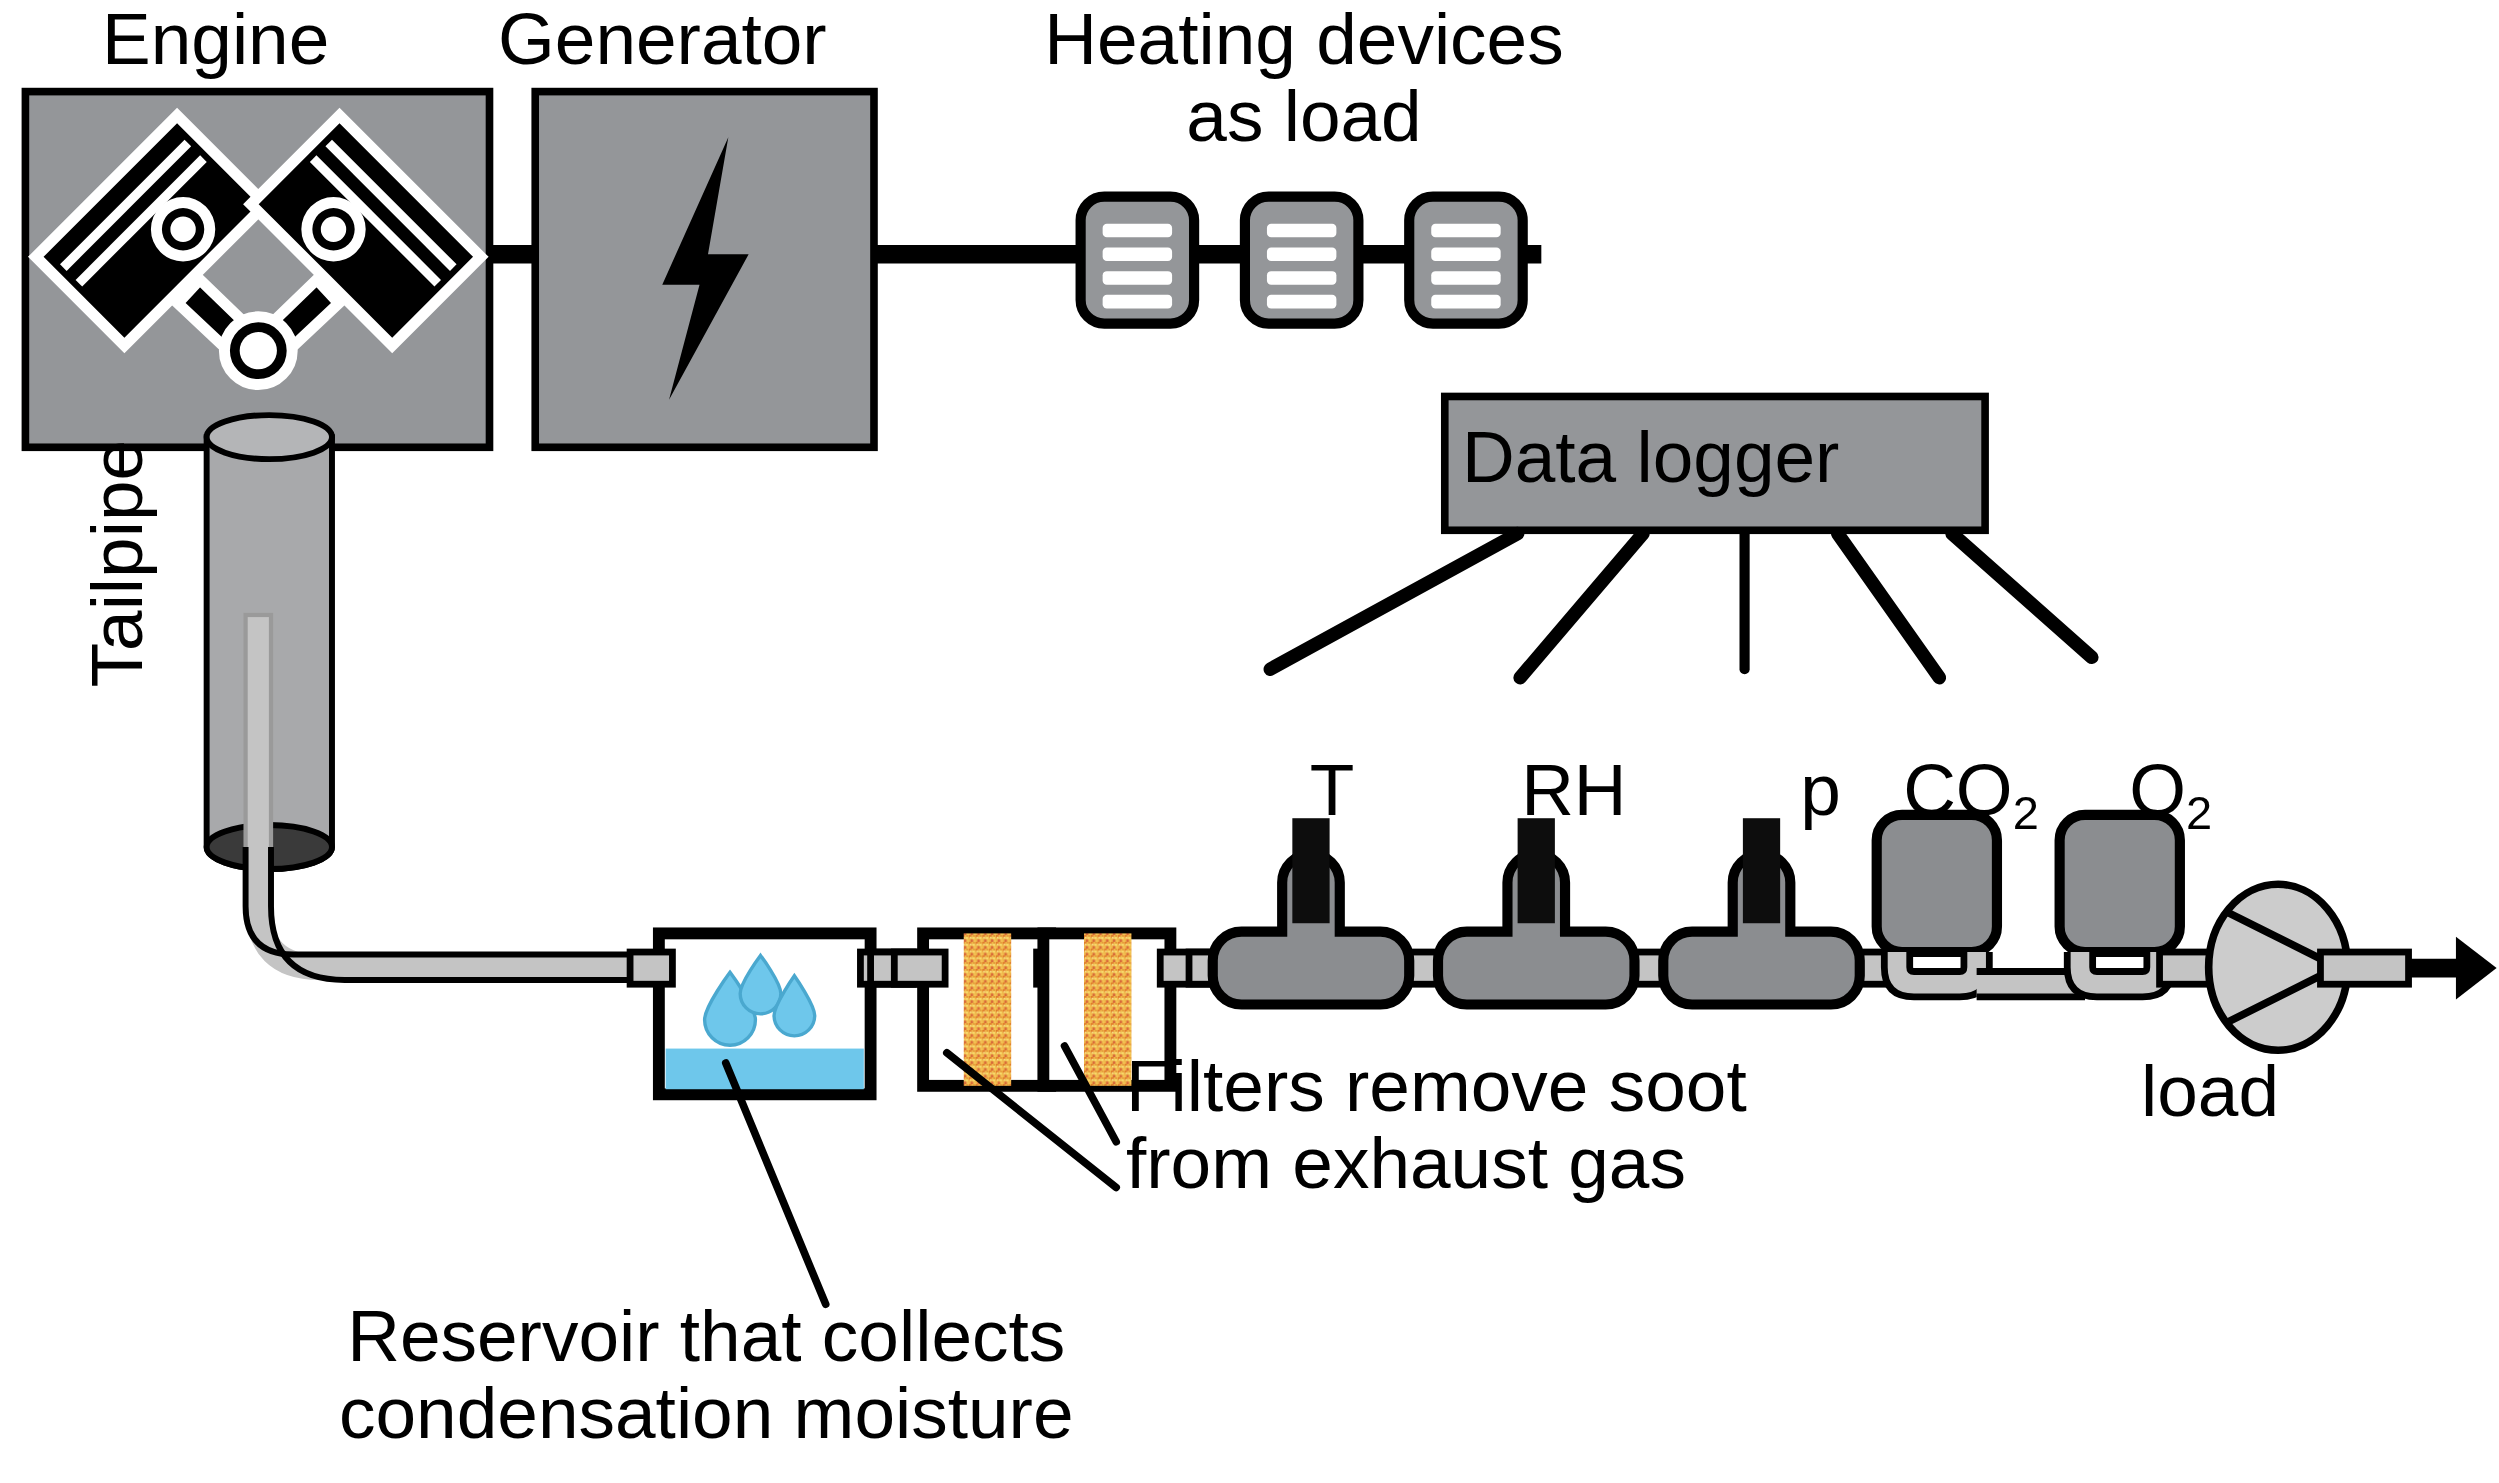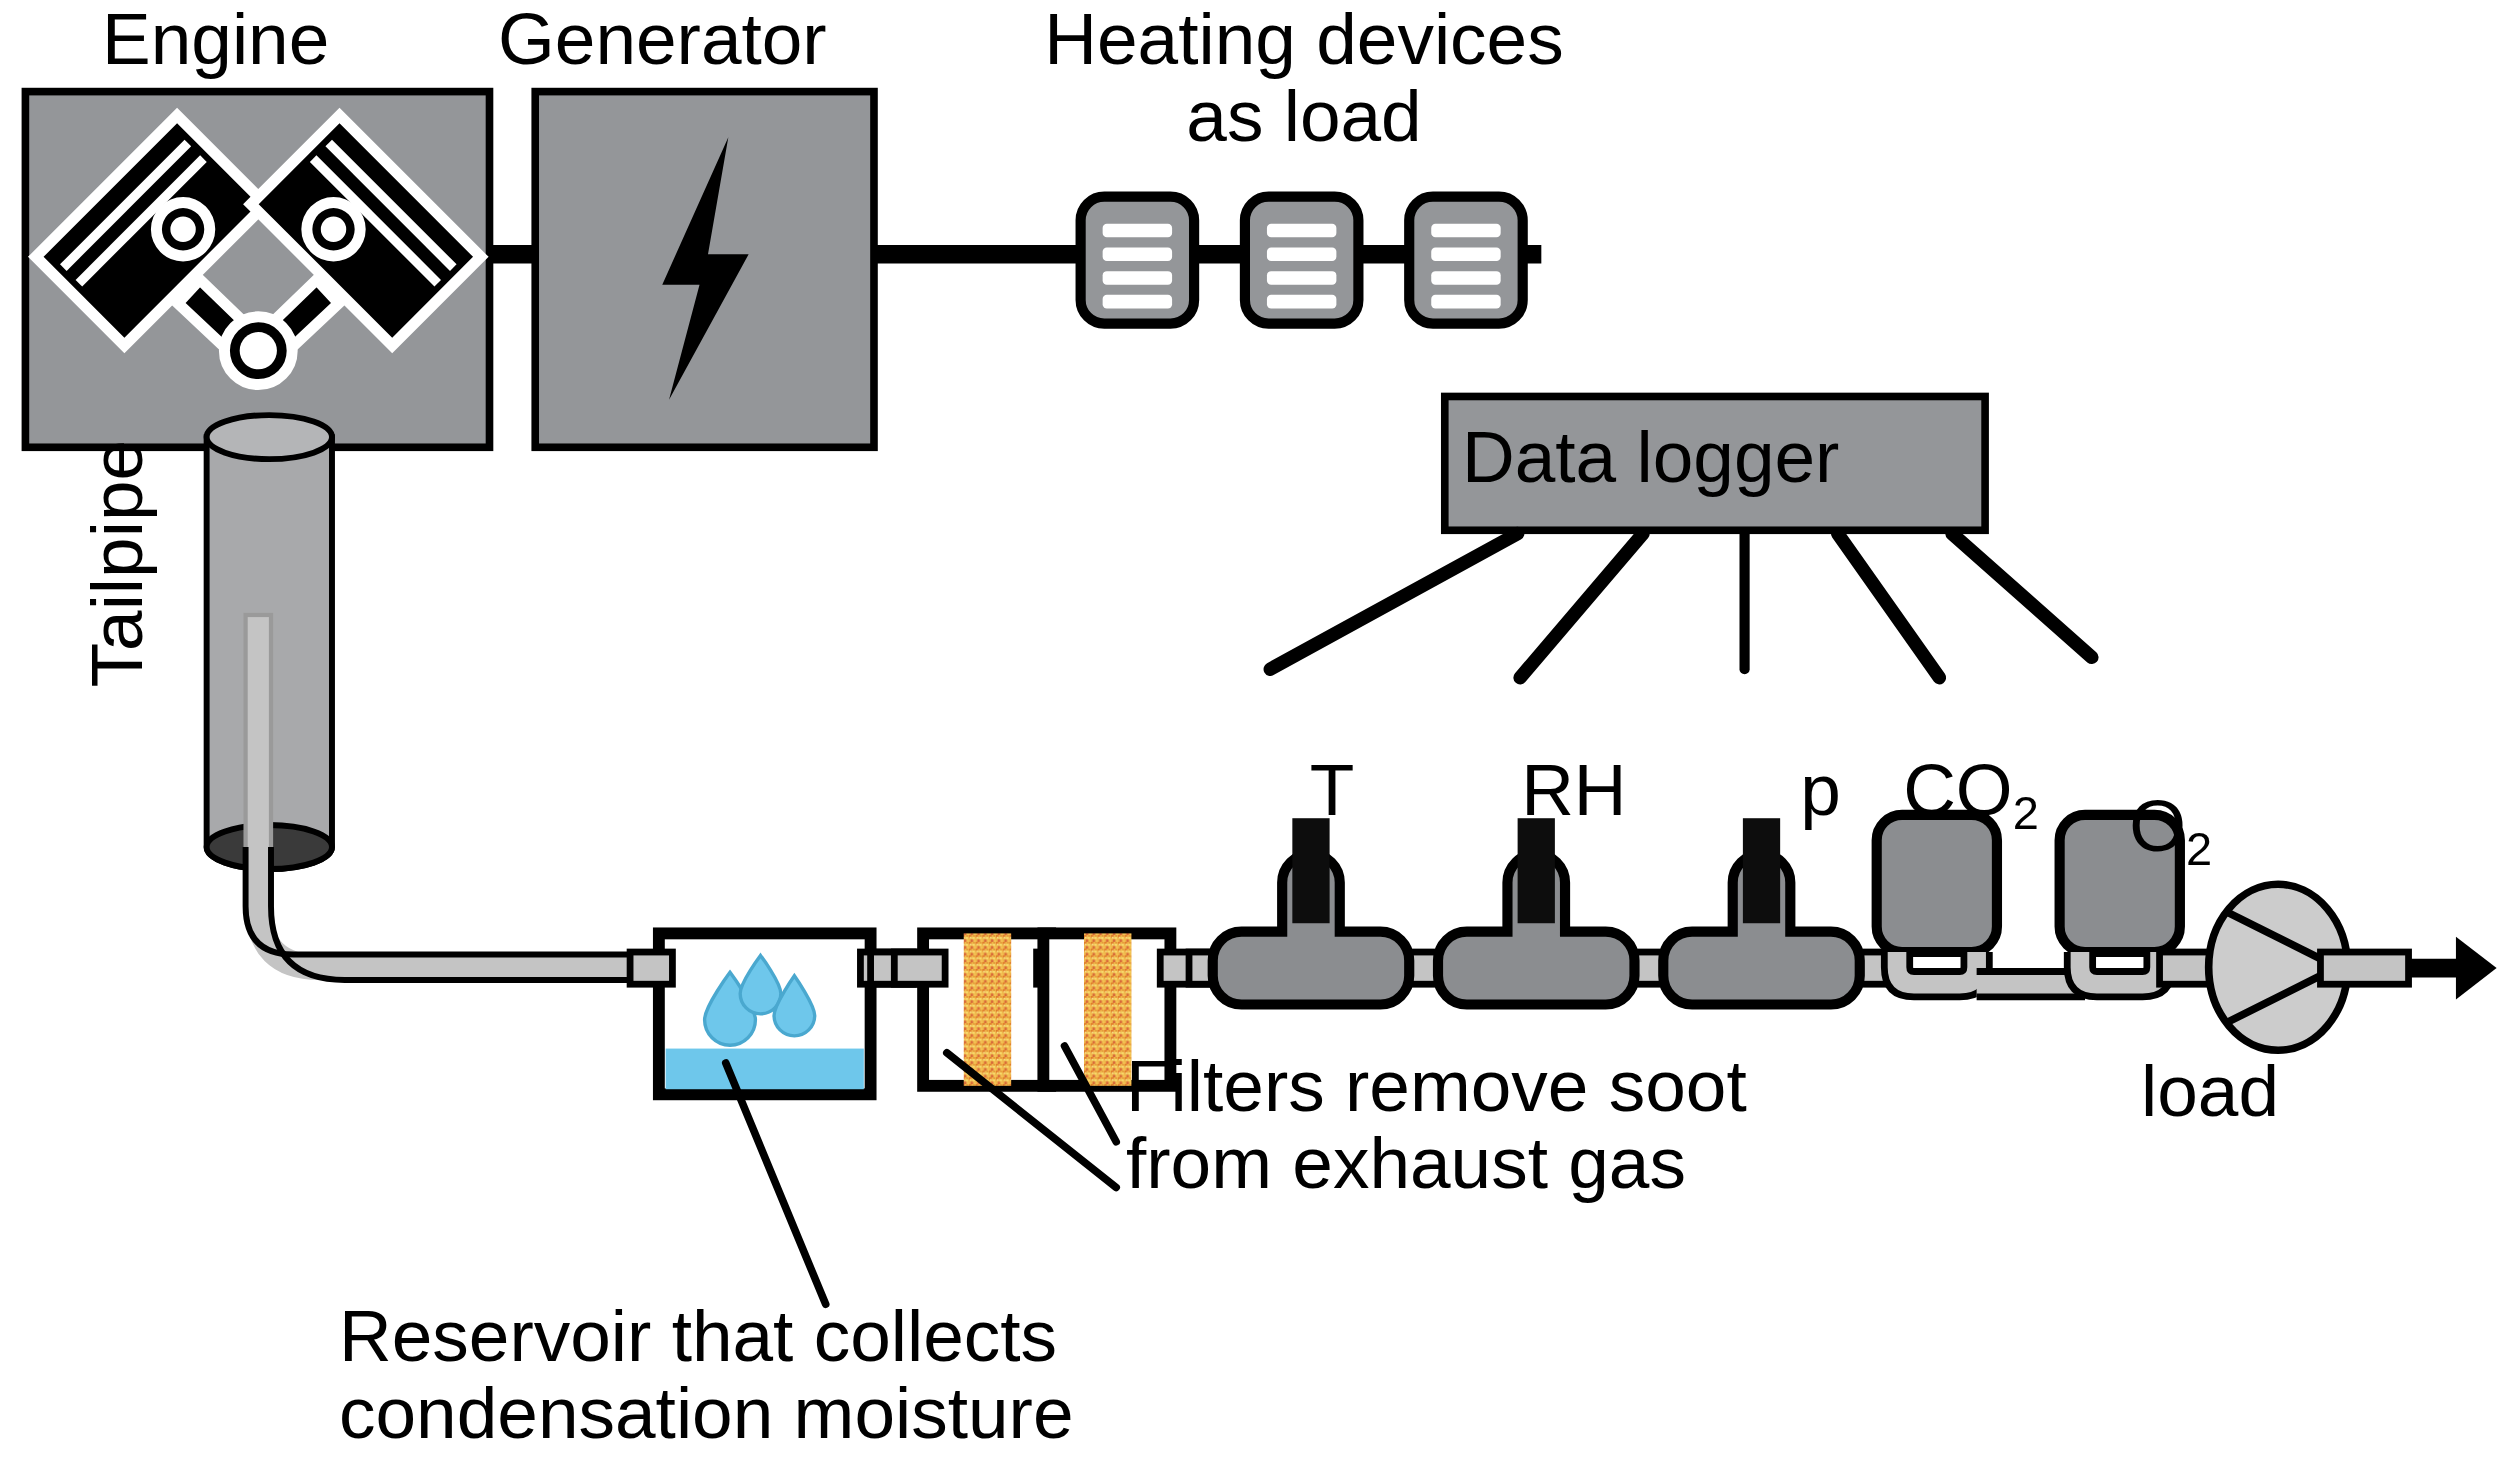--- a/index.html
+++ b/index.html
@@ -285,7 +285,7 @@
     <span>CO</span><span class="lbl-sub">2</span>
   </div>
 
-  <div class="lbl lbl-sensor" style="left:2048px; top:710px;">
+  <div class="lbl lbl-sensor" style="left:2048px; top:674px;">
     <span>O</span><span class="lbl-sub">2</span>
   </div>
 

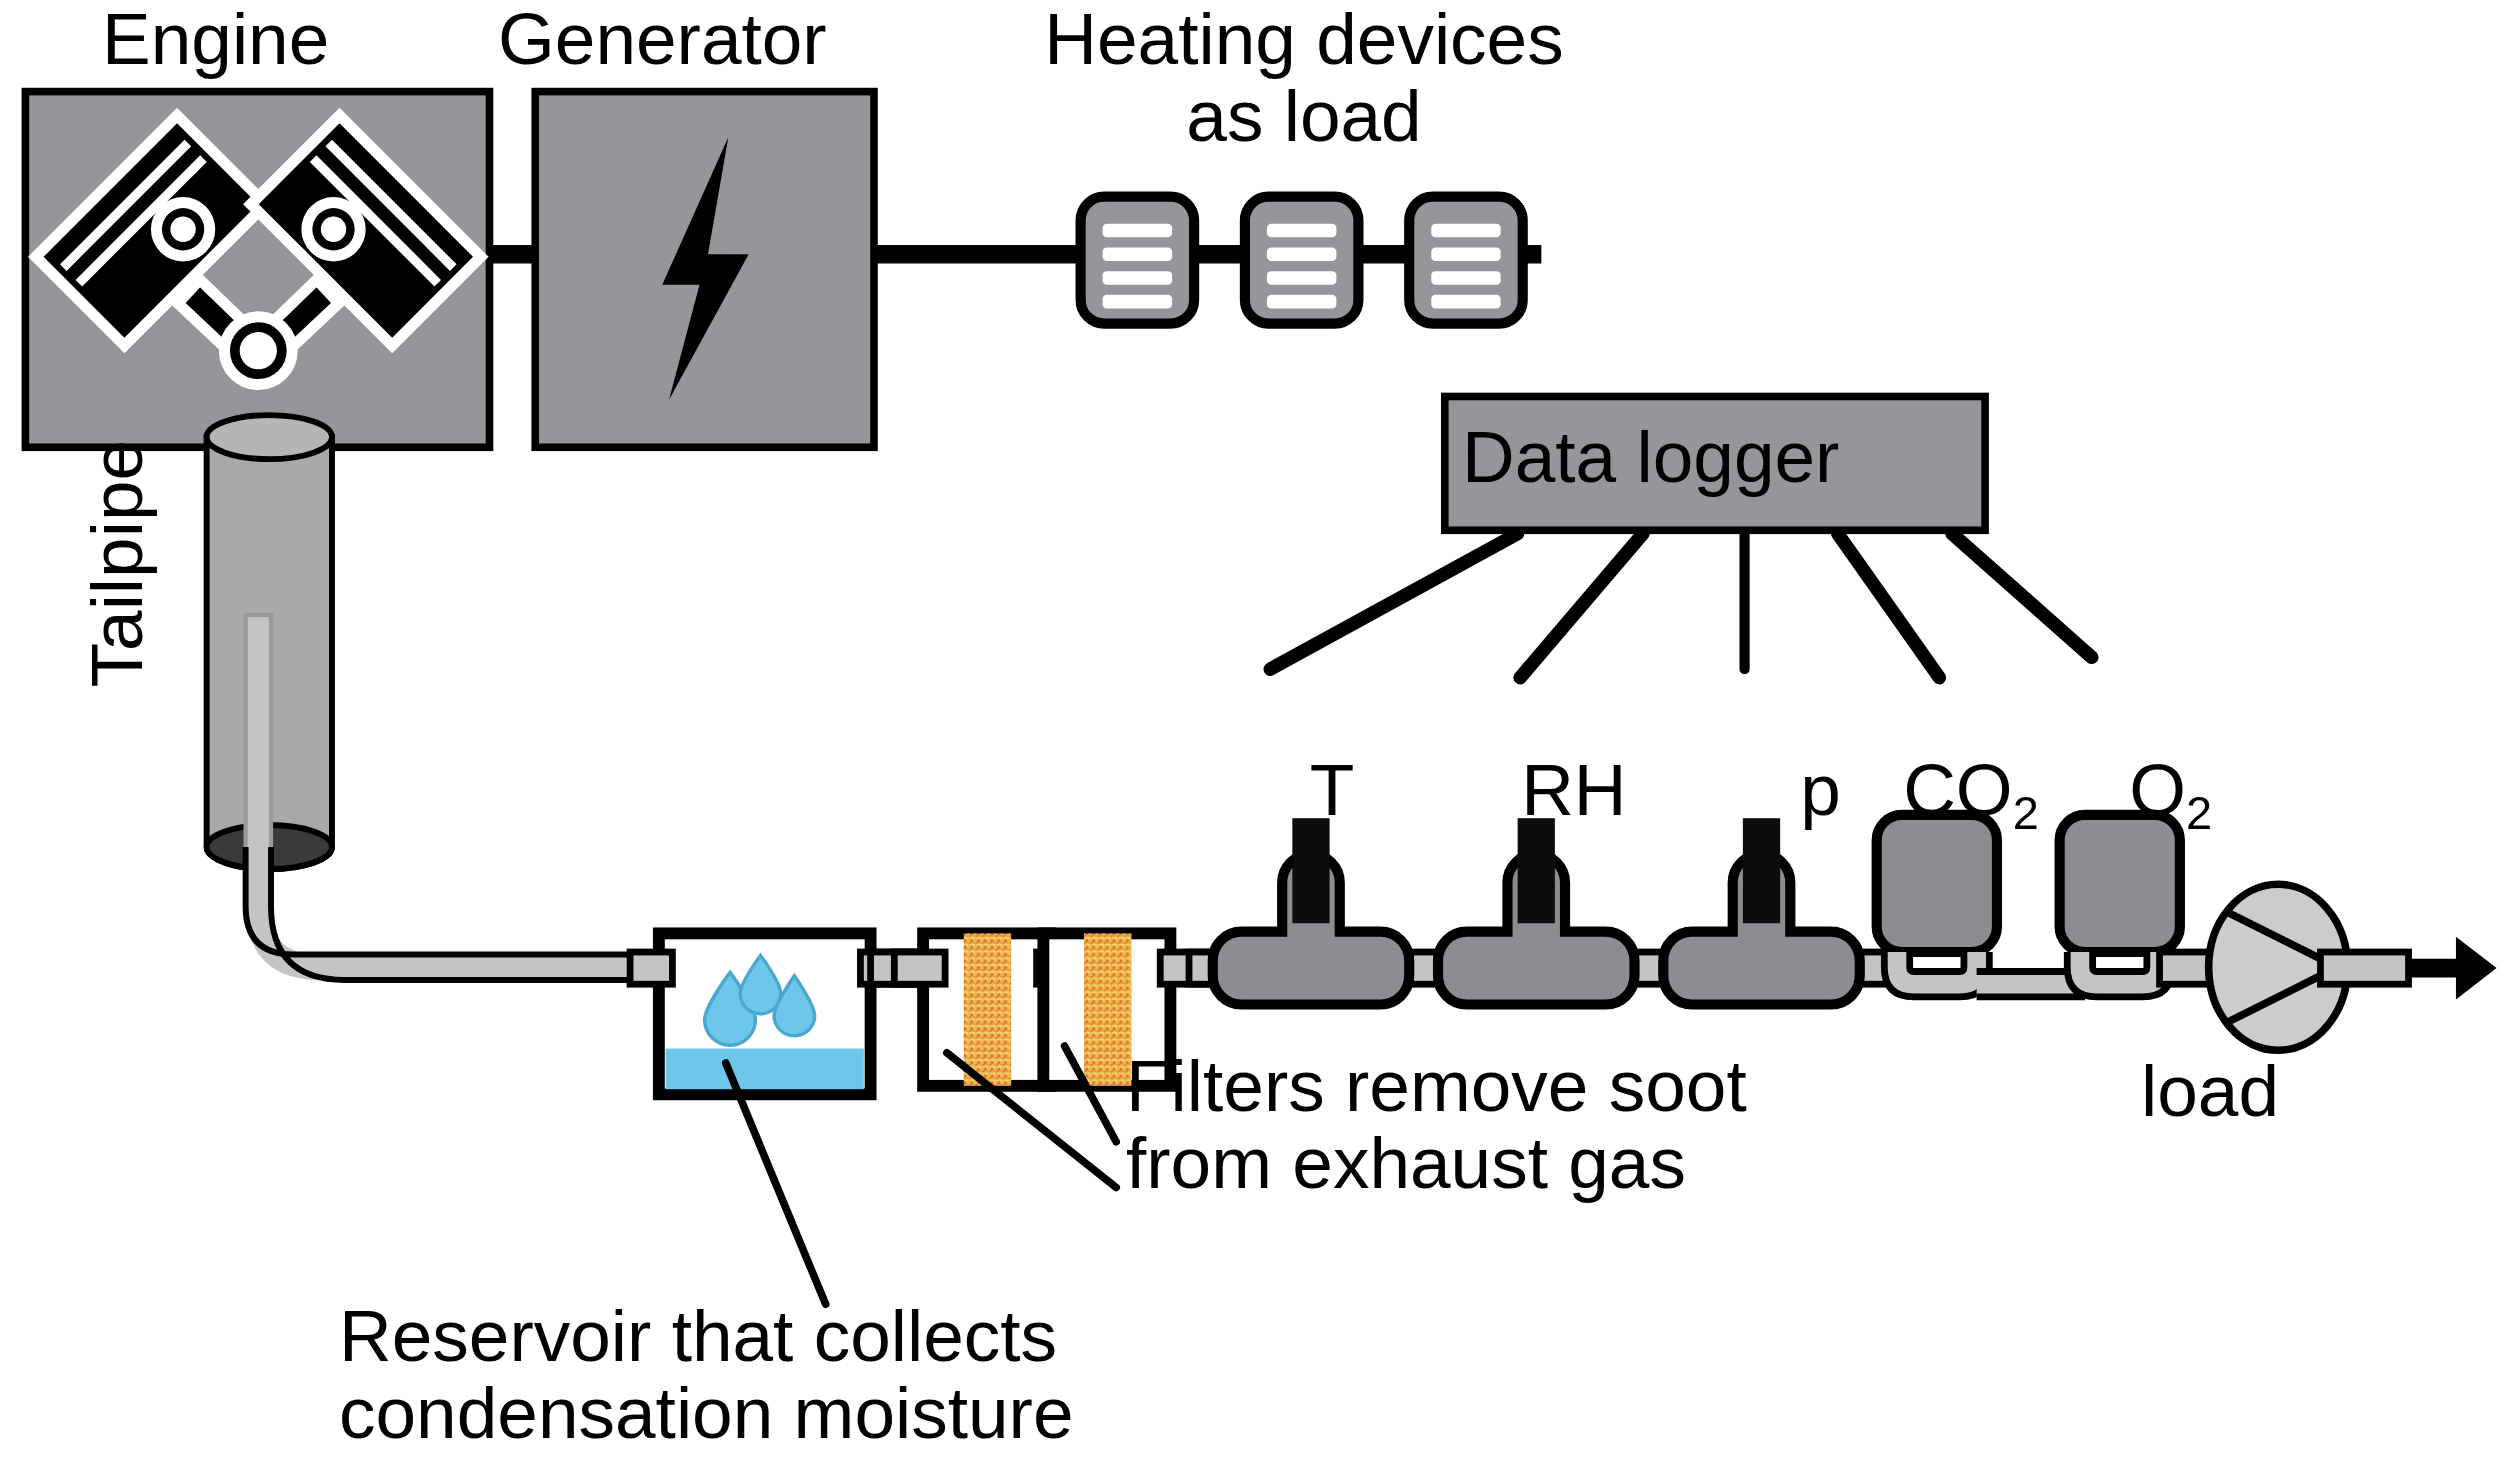--- a/index.html
+++ b/index.html
@@ -294,7 +294,7 @@
   <div class="lbl lbl-filters" style="white-space: pre-line;">Filters remove soot
 from exhaust gas</div>
 
-  <div class="lbl lbl-reservoir" style="white-space: pre-line;">Reservoir that collects
+  <div class="lbl lbl-reservoir" style="white-space: pre-line; text-align: center;">Reservoir that collects
 condensation moisture</div>
 
 </div>

